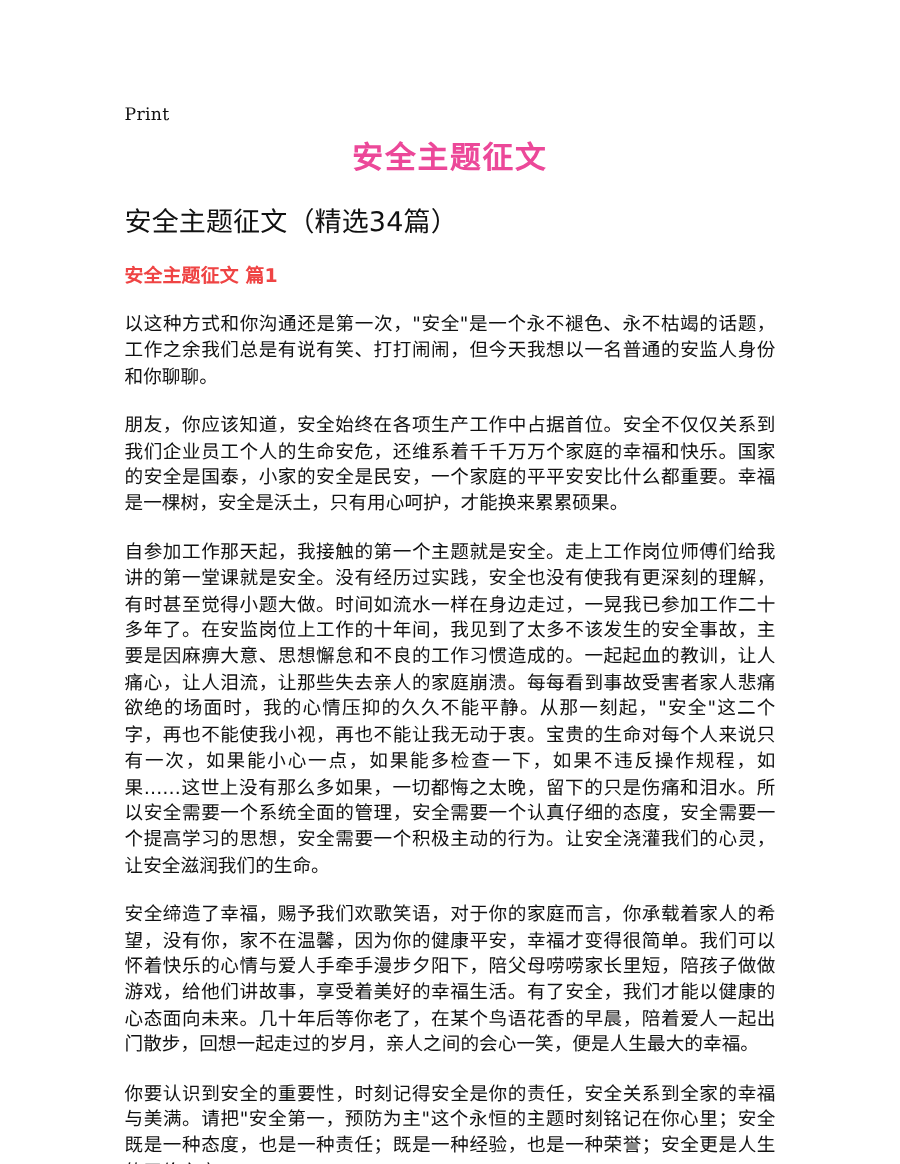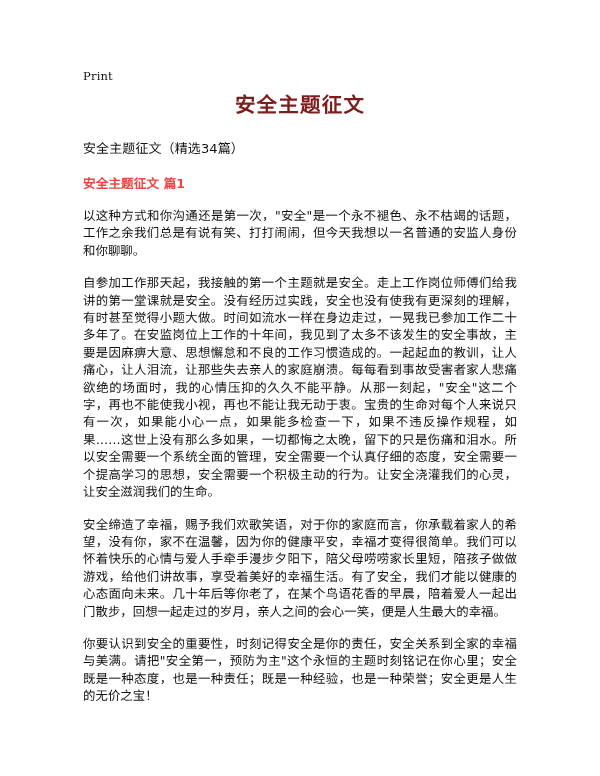--- a/index.html
+++ b/index.html
@@ -57,7 +57,7 @@
     text-align: center;
     margin: 0 0 22px 0;
     letter-spacing: 1.2px;
-    color: #7f1d1d;
+    color: #ec4899;
   }
 
   .doc-subtitle {

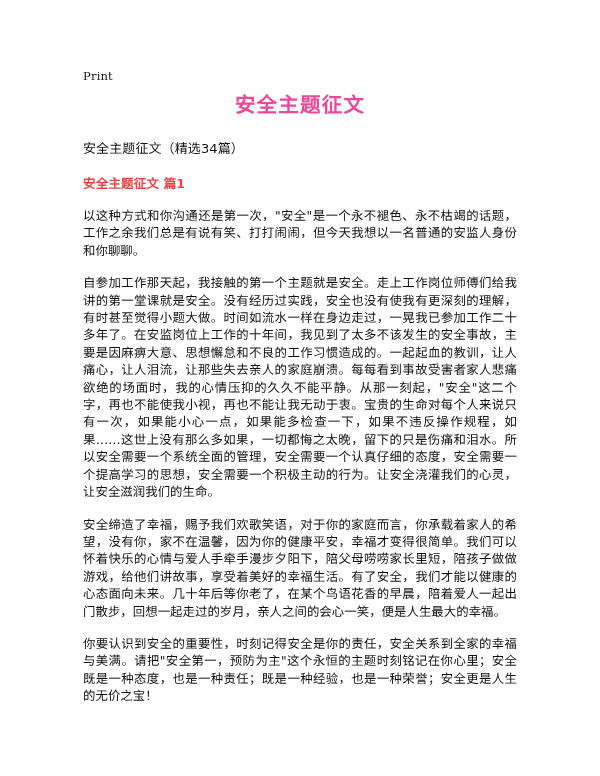--- a/index.html
+++ b/index.html
@@ -61,7 +61,7 @@
   }
 
   .doc-subtitle {
-    font-size: 13px;
+    font-size: 18px;
     line-height: 18px;
     margin: 0 0 17px 0;
     color: #111111;

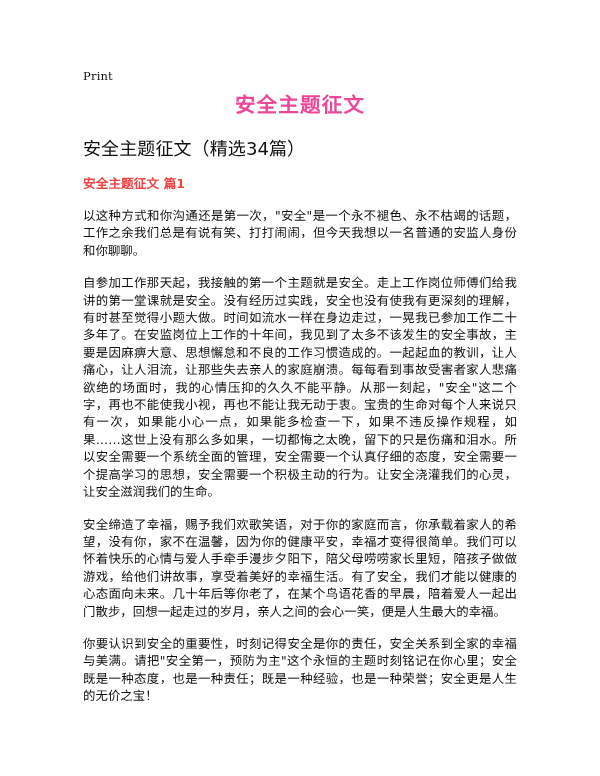--- a/index.html
+++ b/index.html
@@ -105,6 +105,7 @@
     <h2 class="section-heading">安全主题征文 篇1</h2>
 
     <p class="para">以这种方式和你沟通还是第一次，"安全"是一个永不褪色、永不枯竭的话题，工作之余我们总是有说有笑、打打闹闹，但今天我想以一名普通的安监人身份和你聊聊。</p>
+    <p class="para">朋友，你应该知道，安全始终在各项生产工作中占据首位。安全不仅仅关系到我们企业员工个人的生命安危，还维系着千千万万个家庭的幸福和快乐。国家的安全是国泰，小家的安全是民安，一个家庭的平平安安比什么都重要。幸福是一棵树，安全是沃土，只有用心呵护，才能换来累累硕果。</p>
     <p class="para">自参加工作那天起，我接触的第一个主题就是安全。走上工作岗位师傅们给我讲的第一堂课就是安全。没有经历过实践，安全也没有使我有更深刻的理解，有时甚至觉得小题大做。时间如流水一样在身边走过，一晃我已参加工作二十多年了。在安监岗位上工作的十年间，我见到了太多不该发生的安全事故，主要是因麻痹大意、思想懈怠和不良的工作习惯造成的。一起起血的教训，让人痛心，让人泪流，让那些失去亲人的家庭崩溃。每每看到事故受害者家人悲痛欲绝的场面时，我的心情压抑的久久不能平静。从那一刻起，"安全"这二个字，再也不能使我小视，再也不能让我无动于衷。宝贵的生命对每个人来说只有一次，如果能小心一点，如果能多检查一下，如果不违反操作规程，如果……这世上没有那么多如果，一切都悔之太晚，留下的只是伤痛和泪水。所以安全需要一个系统全面的管理，安全需要一个认真仔细的态度，安全需要一个提高学习的思想，安全需要一个积极主动的行为。让安全浇灌我们的心灵，让安全滋润我们的生命。</p>
     <p class="para">安全缔造了幸福，赐予我们欢歌笑语，对于你的家庭而言，你承载着家人的希望，没有你，家不在温馨，因为你的健康平安，幸福才变得很简单。我们可以怀着快乐的心情与爱人手牵手漫步夕阳下，陪父母唠唠家长里短，陪孩子做做游戏，给他们讲故事，享受着美好的幸福生活。有了安全，我们才能以健康的心态面向未来。几十年后等你老了，在某个鸟语花香的早晨，陪着爱人一起出门散步，回想一起走过的岁月，亲人之间的会心一笑，便是人生最大的幸福。</p>
     <p class="para">你要认识到安全的重要性，时刻记得安全是你的责任，安全关系到全家的幸福与美满。请把"安全第一，预防为主"这个永恒的主题时刻铭记在你心里；安全既是一种态度，也是一种责任；既是一种经验，也是一种荣誉；安全更是人生的无价之宝！</p>

